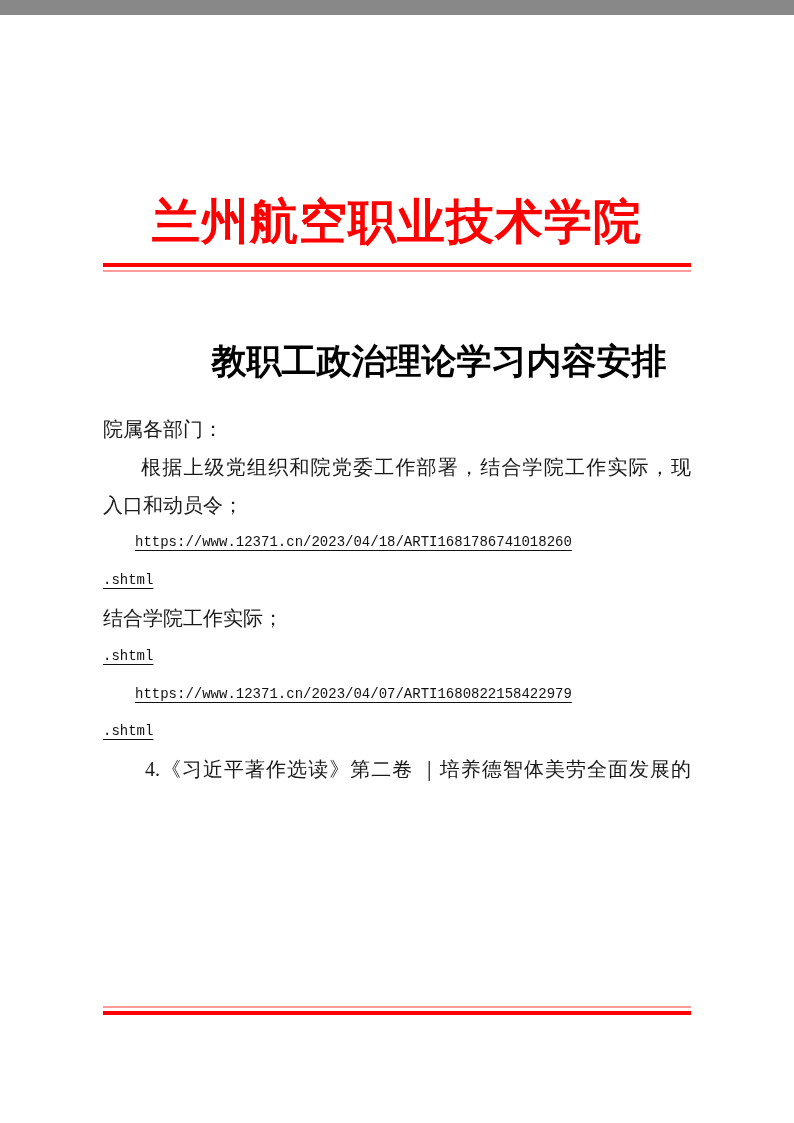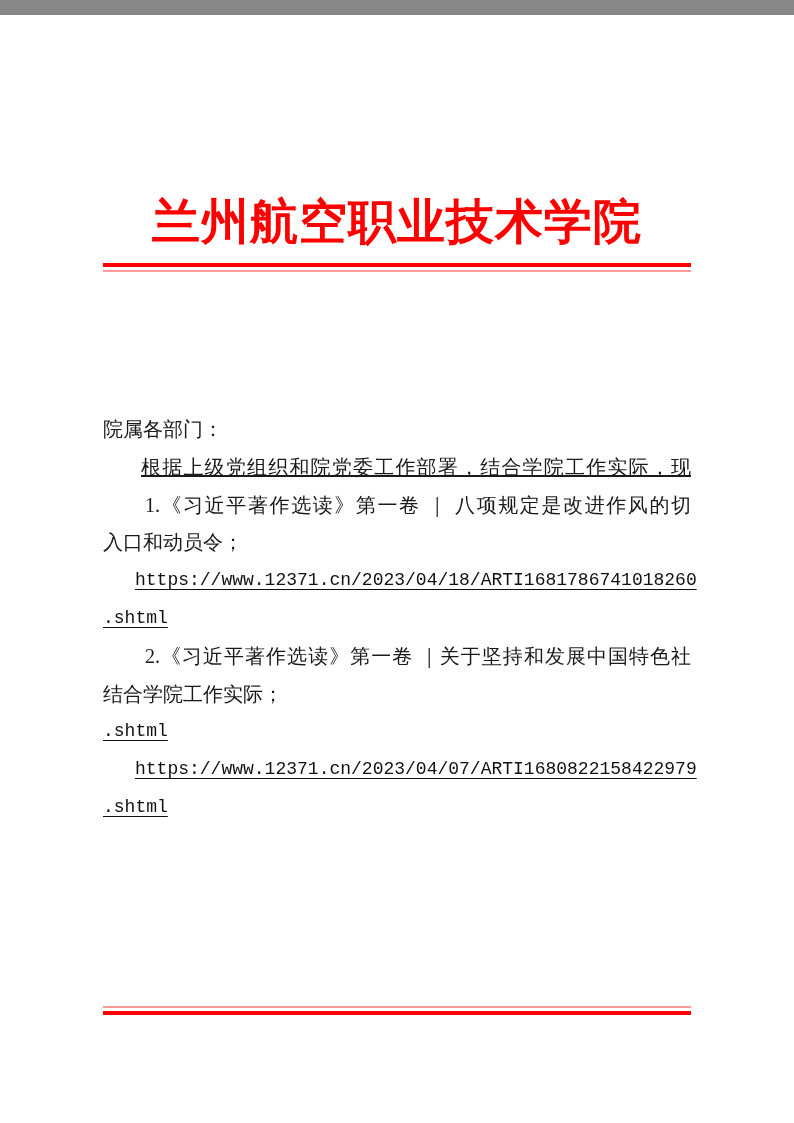--- a/index.html
+++ b/index.html
@@ -100,6 +100,7 @@
     <div class="thin"></div>
   </div>
 
+  <div class="doc-title">教职工政治理论学习内容安排</div>
 
   <div class="body-block">
       <div class="body-line t-heading">院属各部门：</div>

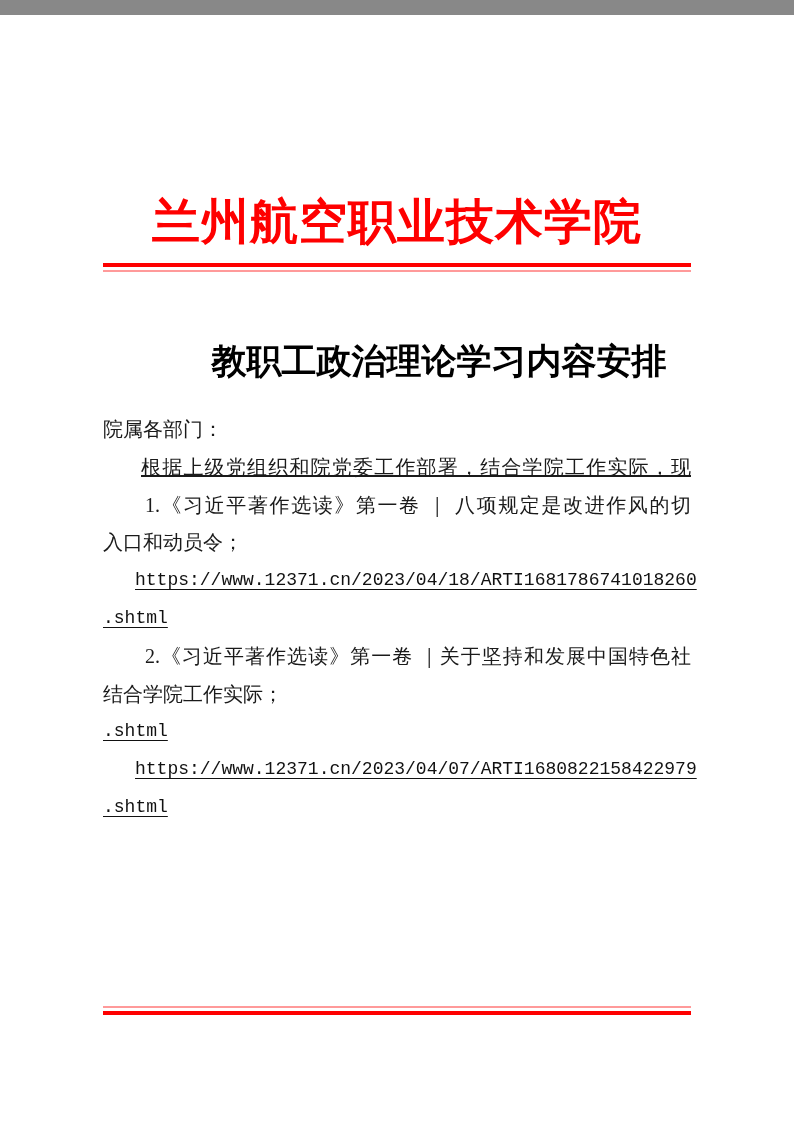--- a/index.html
+++ b/index.html
@@ -74,7 +74,7 @@
     text-align-last: justify;
   }
   .t-heading  { text-indent: 0; }
-  .t-para     { text-indent: 38px; text-decoration: underline; }
+  .t-para     { text-indent: 38px; }
   .t-item     { text-indent: 42px; }
   .t-cont     { text-indent: 0; }
   .t-url, .t-url-cont {

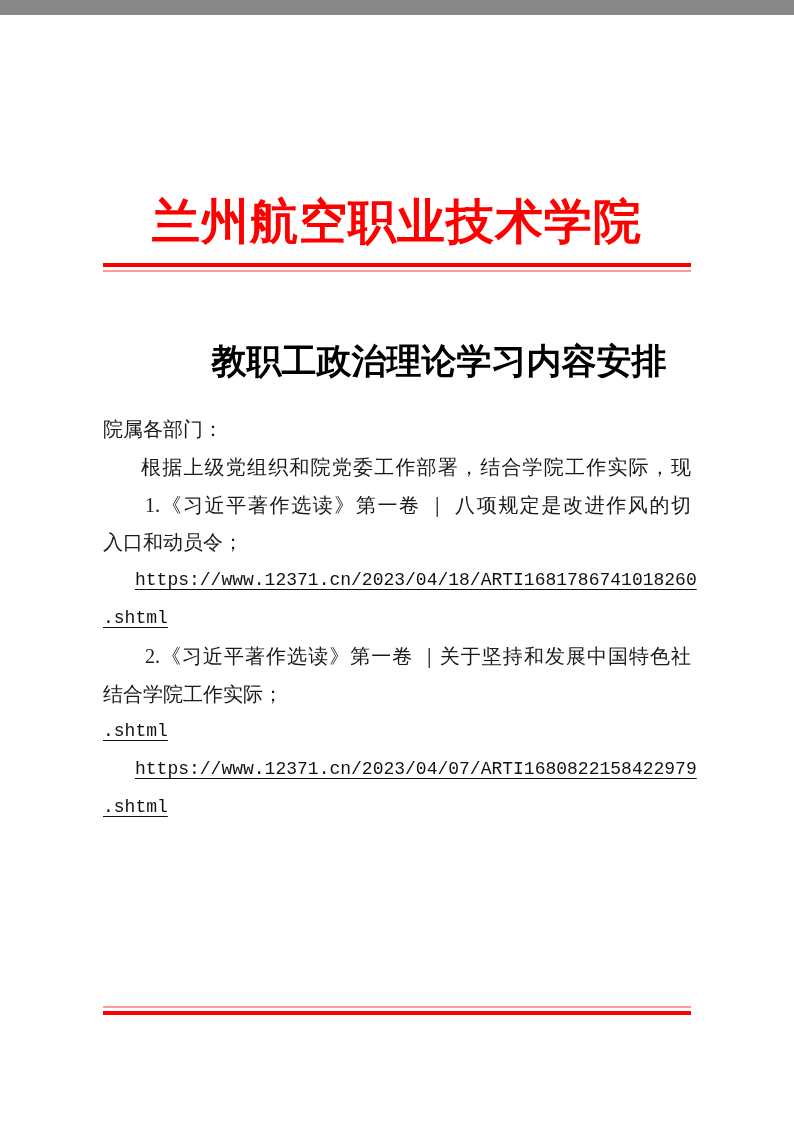--- a/index.html
+++ b/index.html
@@ -105,7 +105,6 @@
   <div class="body-block">
       <div class="body-line t-heading">院属各部门：</div>
       <div class="body-line t-para fill">根据上级党组织和院党委工作部署，结合学院工作实际，现</div>
-      <div class="body-line t-item fill">1.《习近平著作选读》第一卷 ｜ 八项规定是改进作风的切</div>
       <div class="body-line t-cont">入口和动员令；</div>
       <div class="body-line t-url">https://www.12371.cn/2023/04/18/ARTI1681786741018260</div>
       <div class="body-line t-url-cont">.shtml</div>

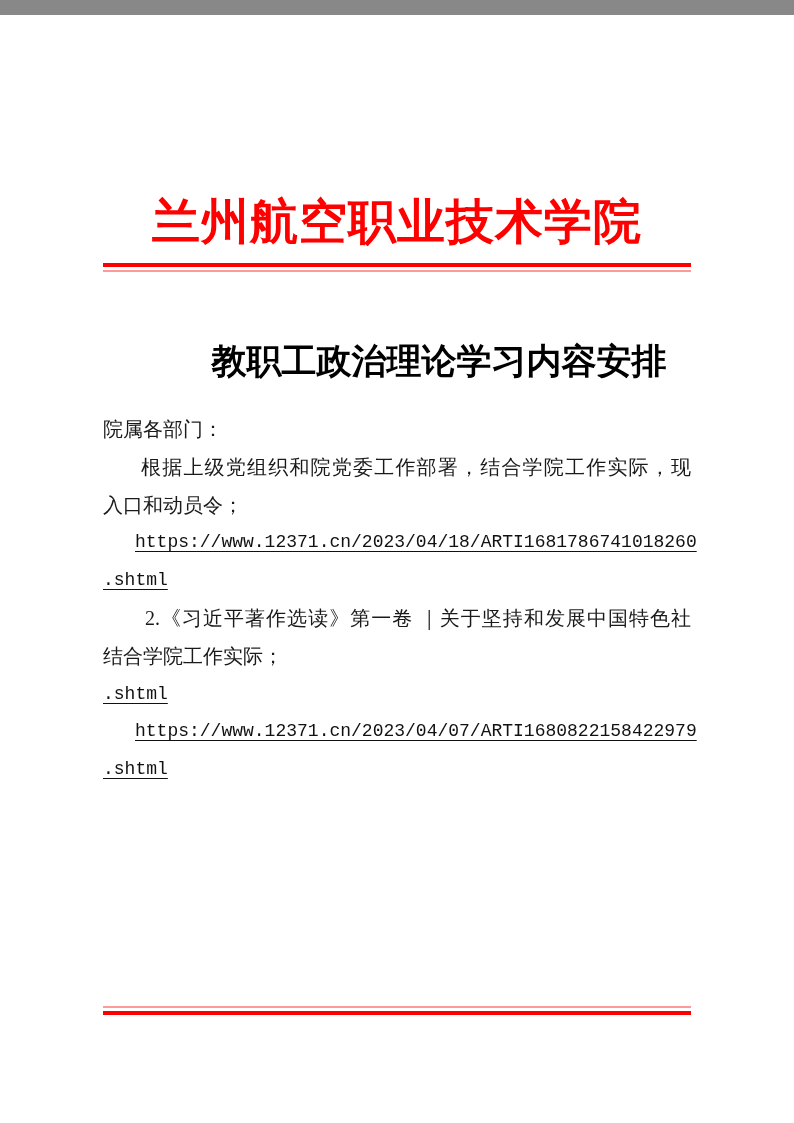--- a/index.html
+++ b/index.html
@@ -79,7 +79,7 @@
   .t-cont     { text-indent: 0; }
   .t-url, .t-url-cont {
     font-family: "Liberation Mono", monospace;
-    font-size: 18px;
+    font-size: 14px;
     text-decoration: underline;
     text-underline-offset: 4px;
     color: #111;

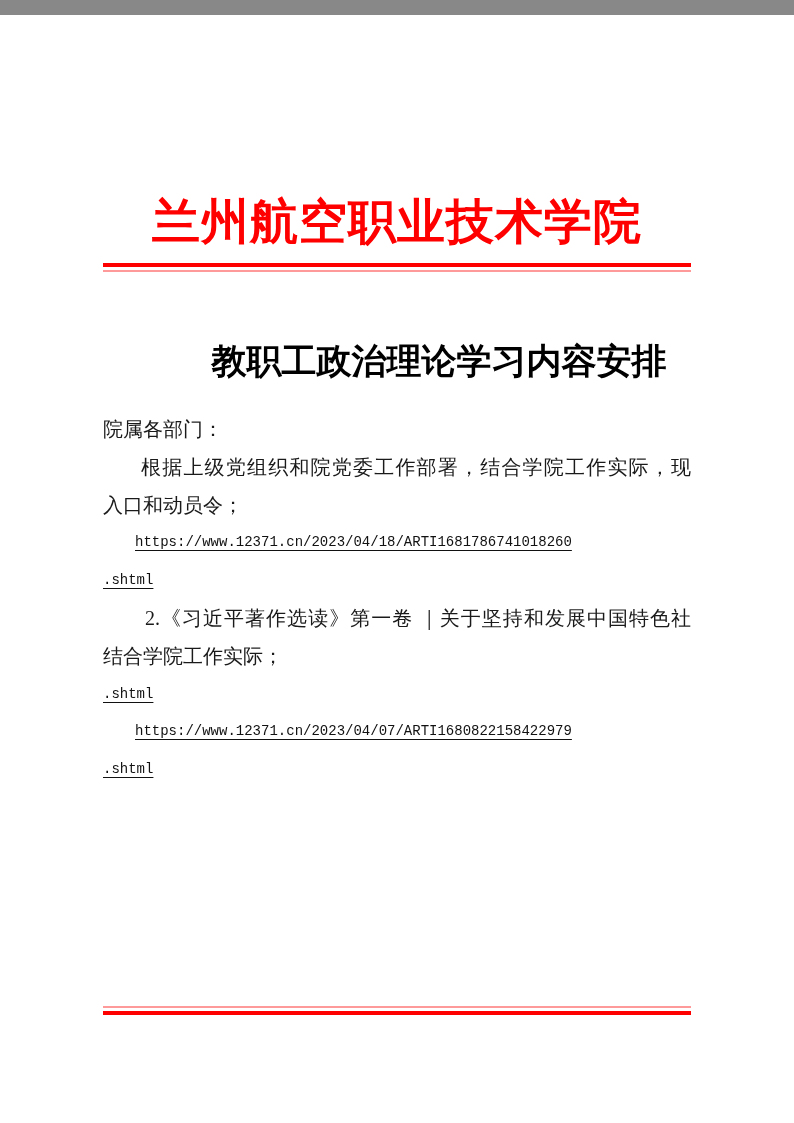--- a/index.html
+++ b/index.html
@@ -108,7 +108,6 @@
       <div class="body-line t-cont">入口和动员令；</div>
       <div class="body-line t-url">https://www.12371.cn/2023/04/18/ARTI1681786741018260</div>
       <div class="body-line t-url-cont">.shtml</div>
-      <div class="body-line t-item fill">2.《习近平著作选读》第一卷 ｜关于坚持和发展中国特色社</div>
       <div class="body-line t-cont">结合学院工作实际；</div>
       <div class="body-line t-url-cont">.shtml</div>
       <div class="body-line t-url">https://www.12371.cn/2023/04/07/ARTI1680822158422979</div>

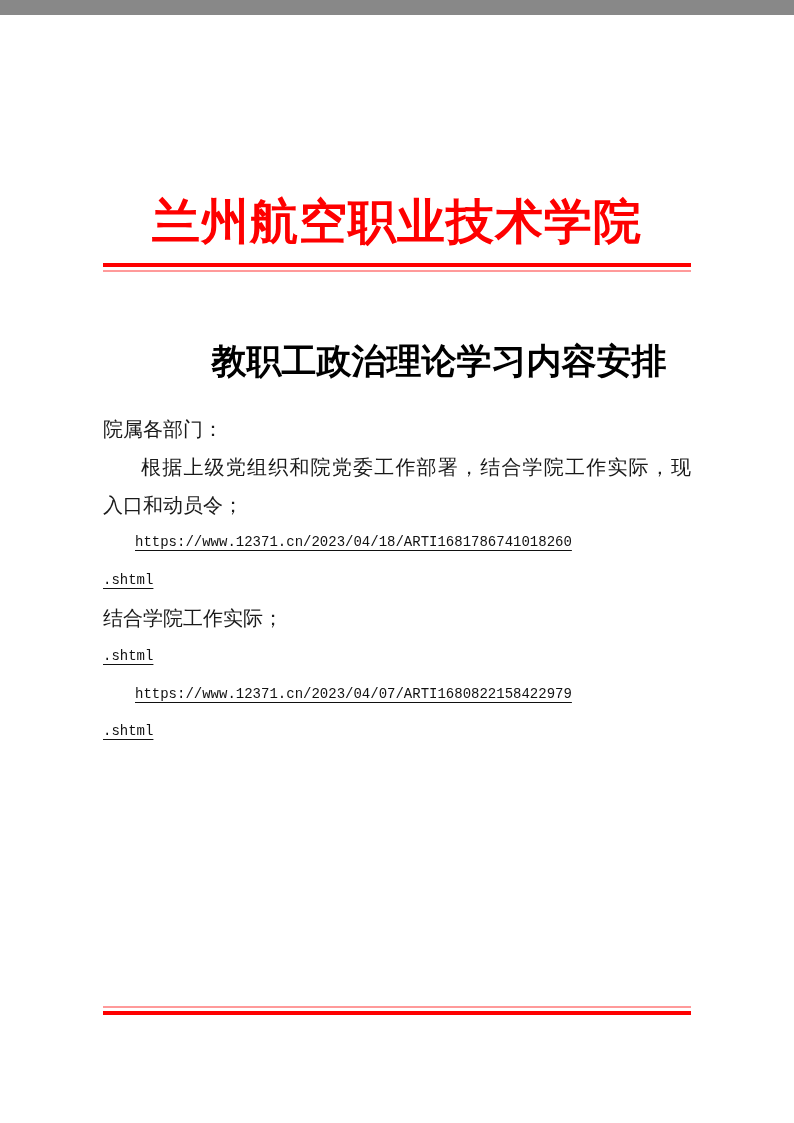--- a/index.html
+++ b/index.html
@@ -112,6 +112,7 @@
       <div class="body-line t-url-cont">.shtml</div>
       <div class="body-line t-url">https://www.12371.cn/2023/04/07/ARTI1680822158422979</div>
       <div class="body-line t-url-cont">.shtml</div>
+      <div class="body-line t-item fill">4.《习近平著作选读》第二卷 ｜培养德智体美劳全面发展的</div>
     </div>
 
   <div class="rule rule-bottom">

